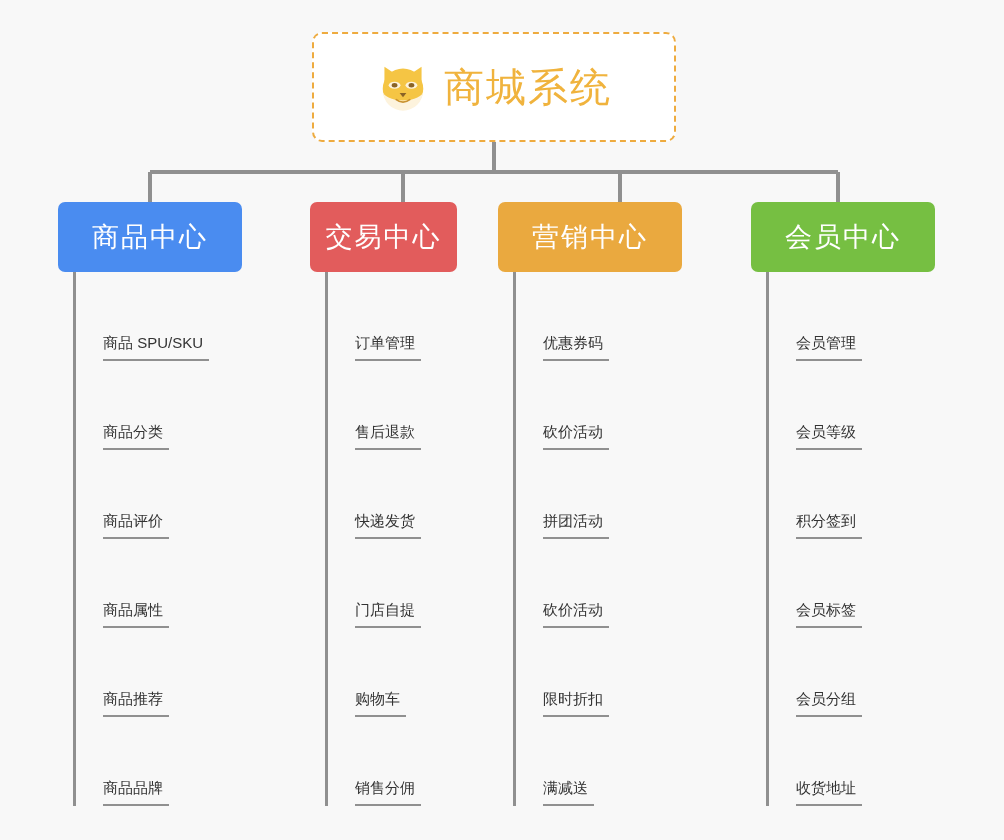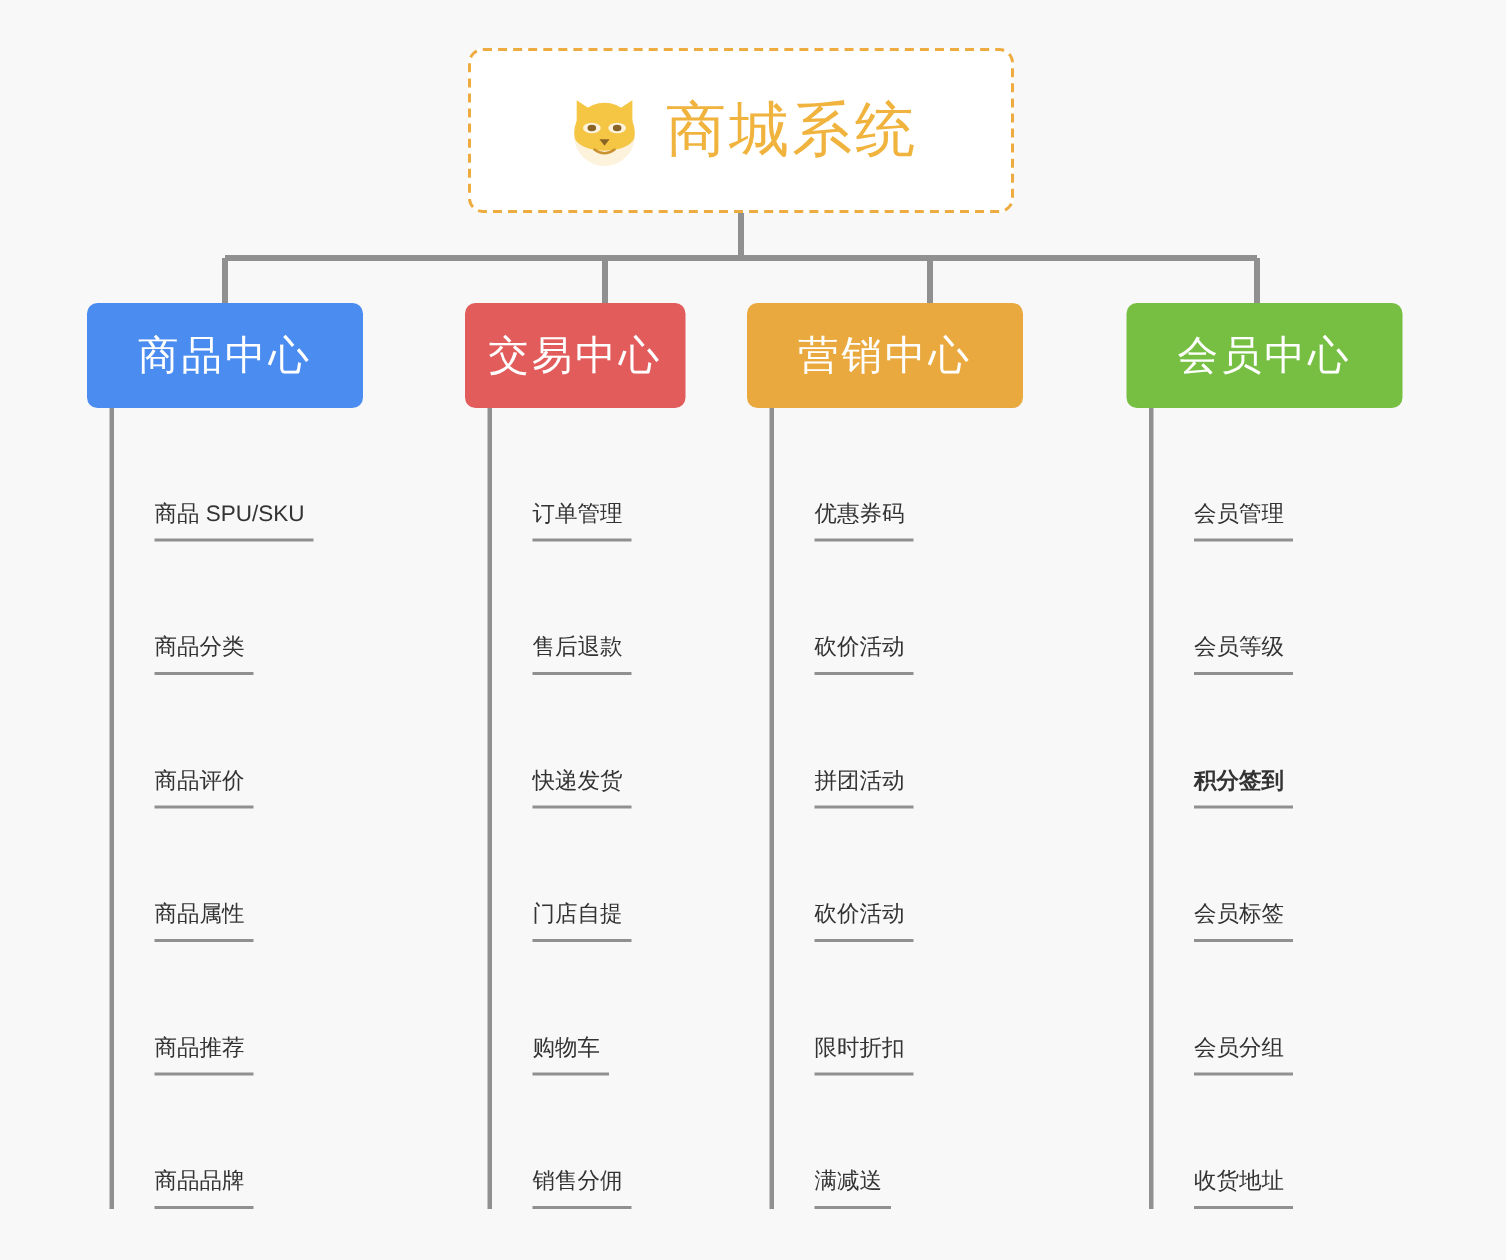--- a/index.html
+++ b/index.html
@@ -221,7 +221,7 @@
           <span class="leaf-label" style="border-bottom-color: rgb(144, 144, 144);">会员等级</span>
         </div>
       <div class="leaf">
-          <span class="leaf-label" style="border-bottom-color: rgb(144, 144, 144); font-weight: bold;">积分签到</span>
+          <span class="leaf-label" style="border-bottom-color: rgb(144, 144, 144);">积分签到</span>
         </div>
       <div class="leaf">
           <span class="leaf-label" style="border-bottom-color: rgb(144, 144, 144);">会员标签</span>

